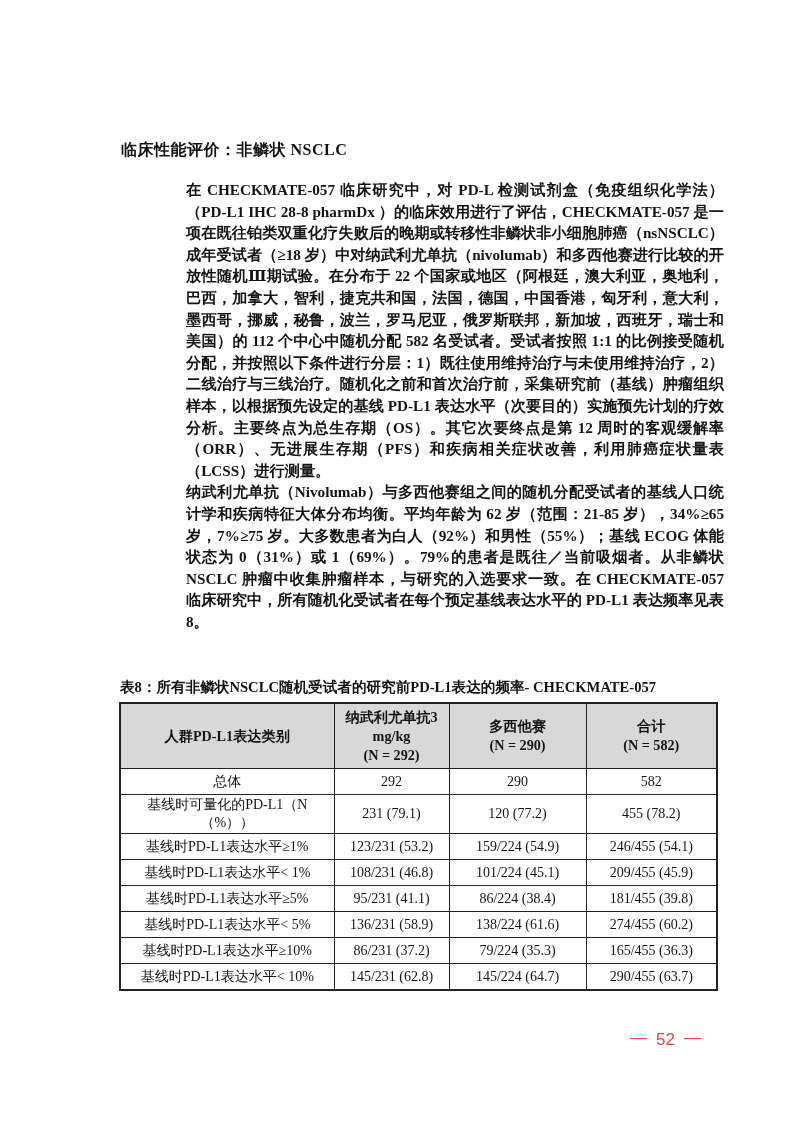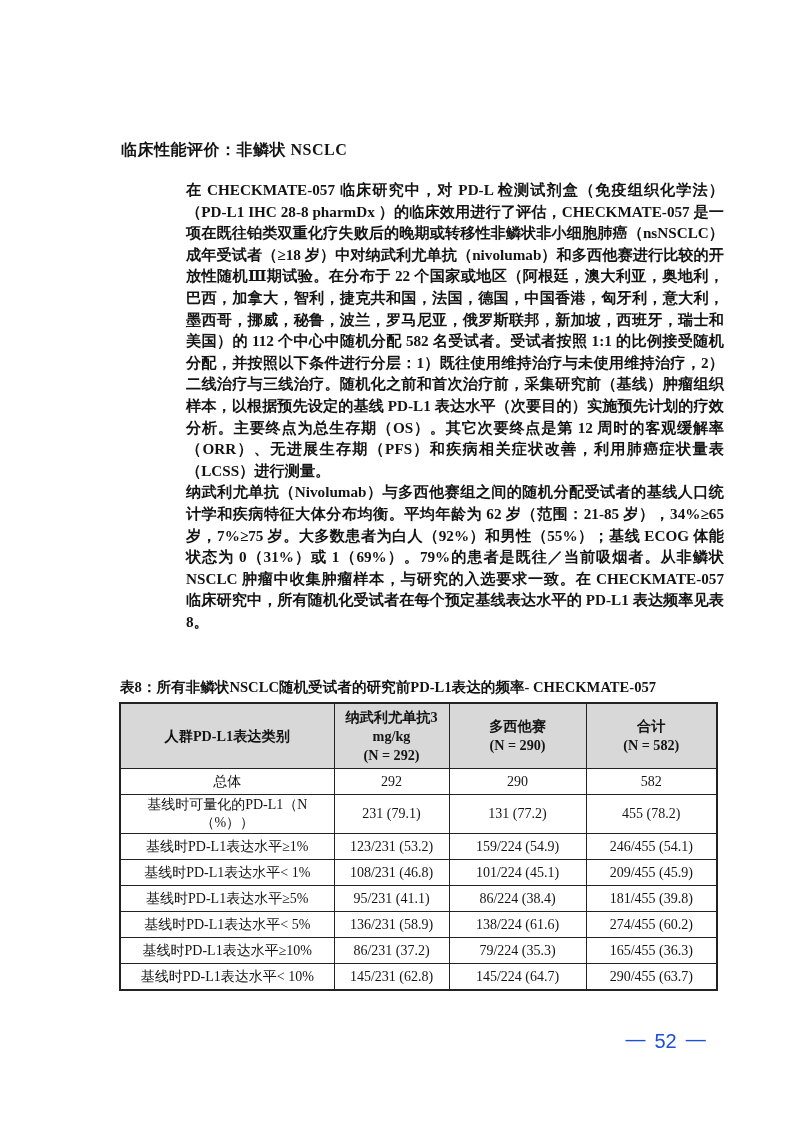--- a/index.html
+++ b/index.html
@@ -135,7 +135,7 @@
         <tr>
           <td>基线时可量化的PD-L1（N（%））</td>
           <td>231 (79.1)</td>
-          <td>131 (77.2)</td>
+          <td>120 (77.2)</td>
           <td>455 (78.2)</td>
         </tr>
         <tr>

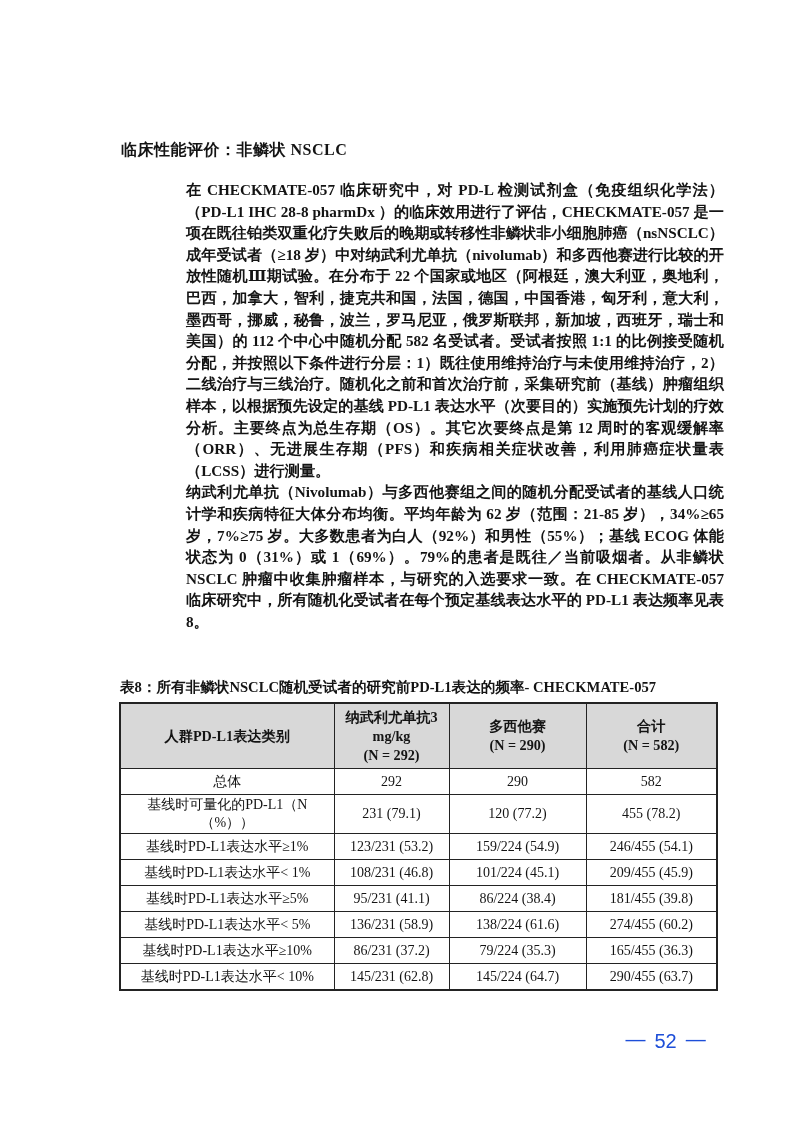--- a/index.html
+++ b/index.html
@@ -80,8 +80,8 @@
     width: 105px;
     text-align: center;
     font-family: "Liberation Sans", "DejaVu Sans", sans-serif;
-    font-size: 20px;
-    color: #1d4ed8;
+    font-size: 17px;
+    color: #ef4444;
     white-space: nowrap;
   }
   .page-number .dash { display: inline-block; margin: 0 9px; transform: translateY(-2px); }

